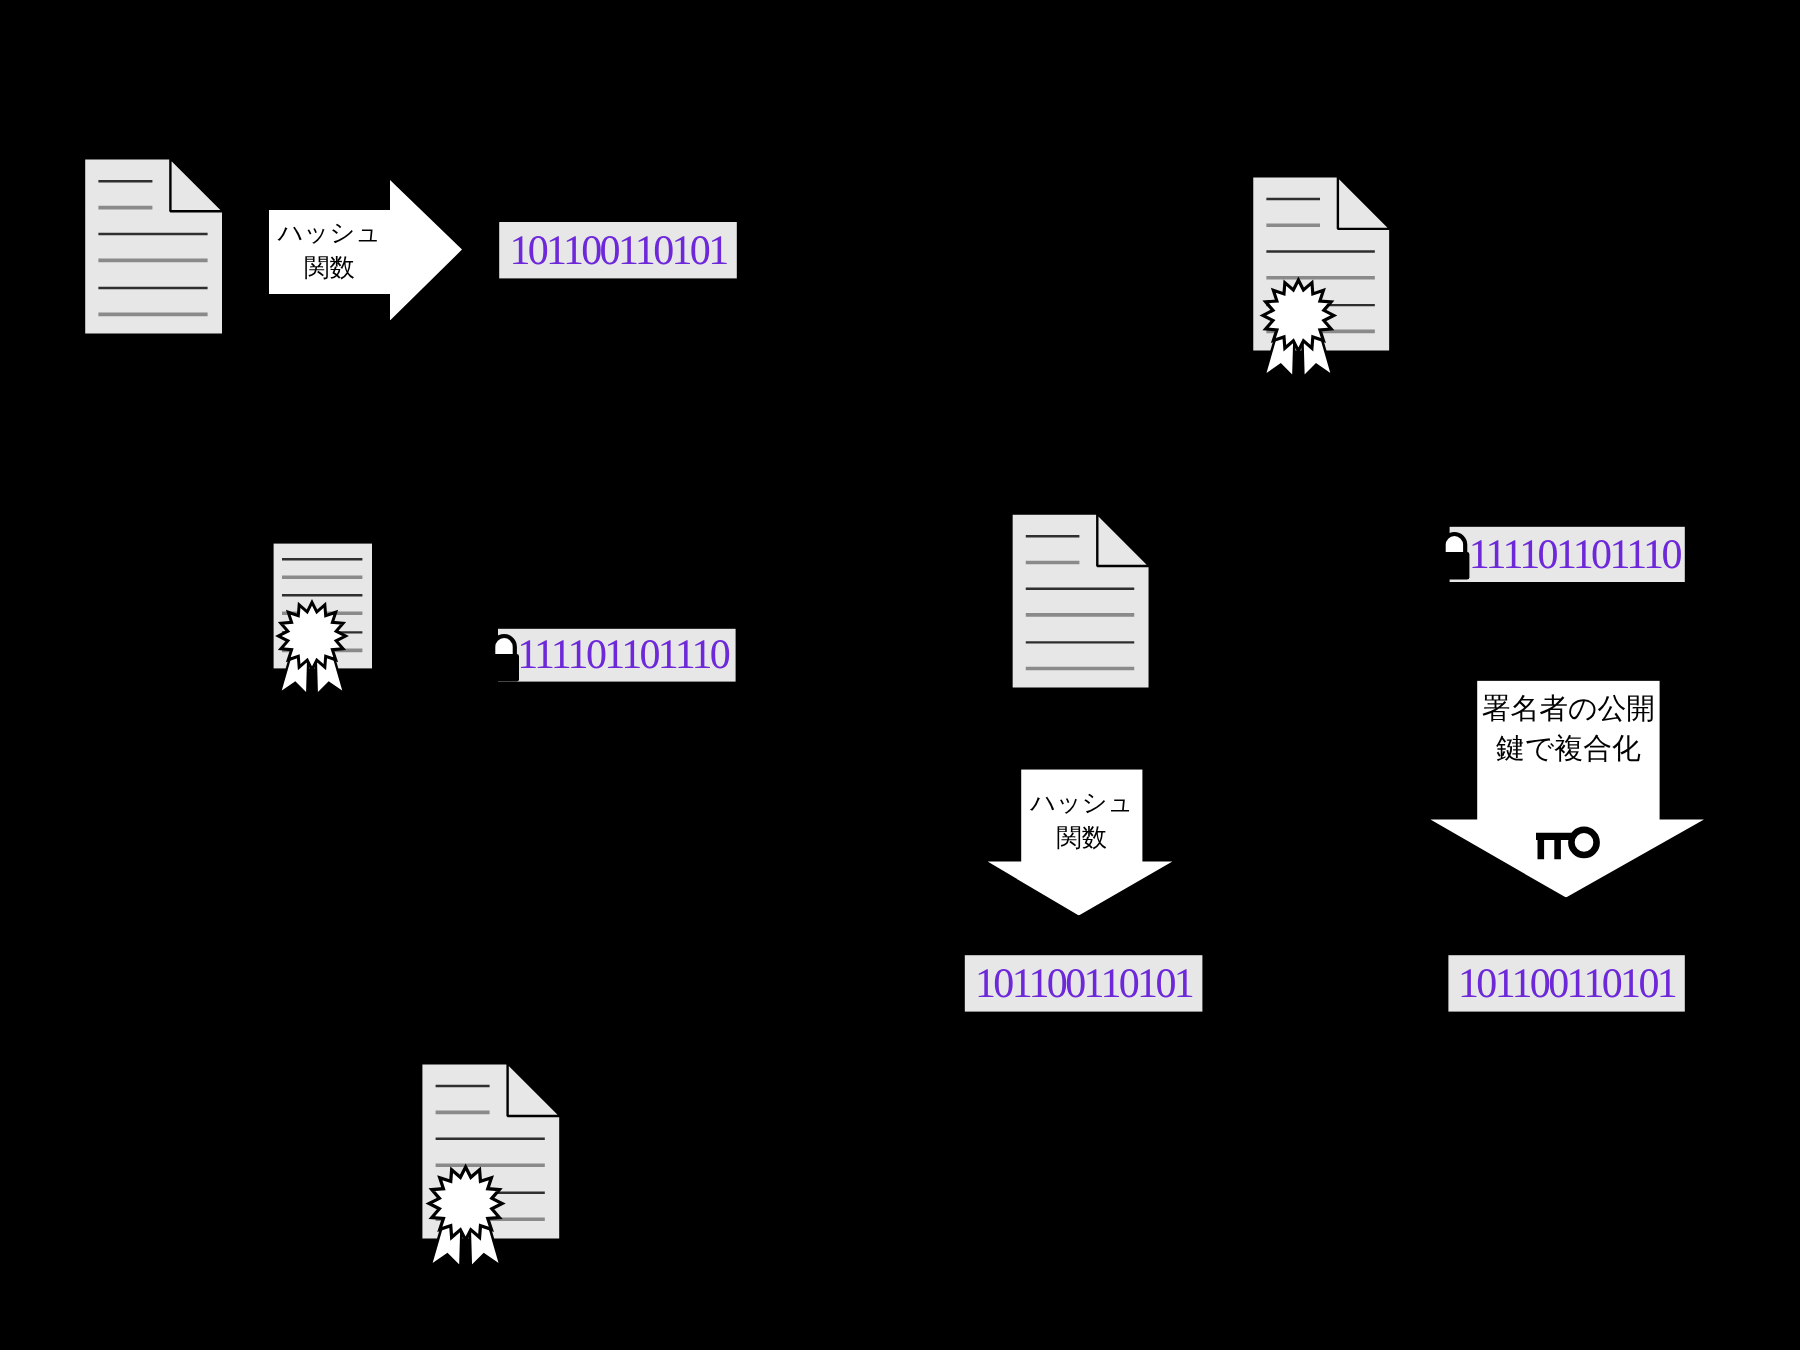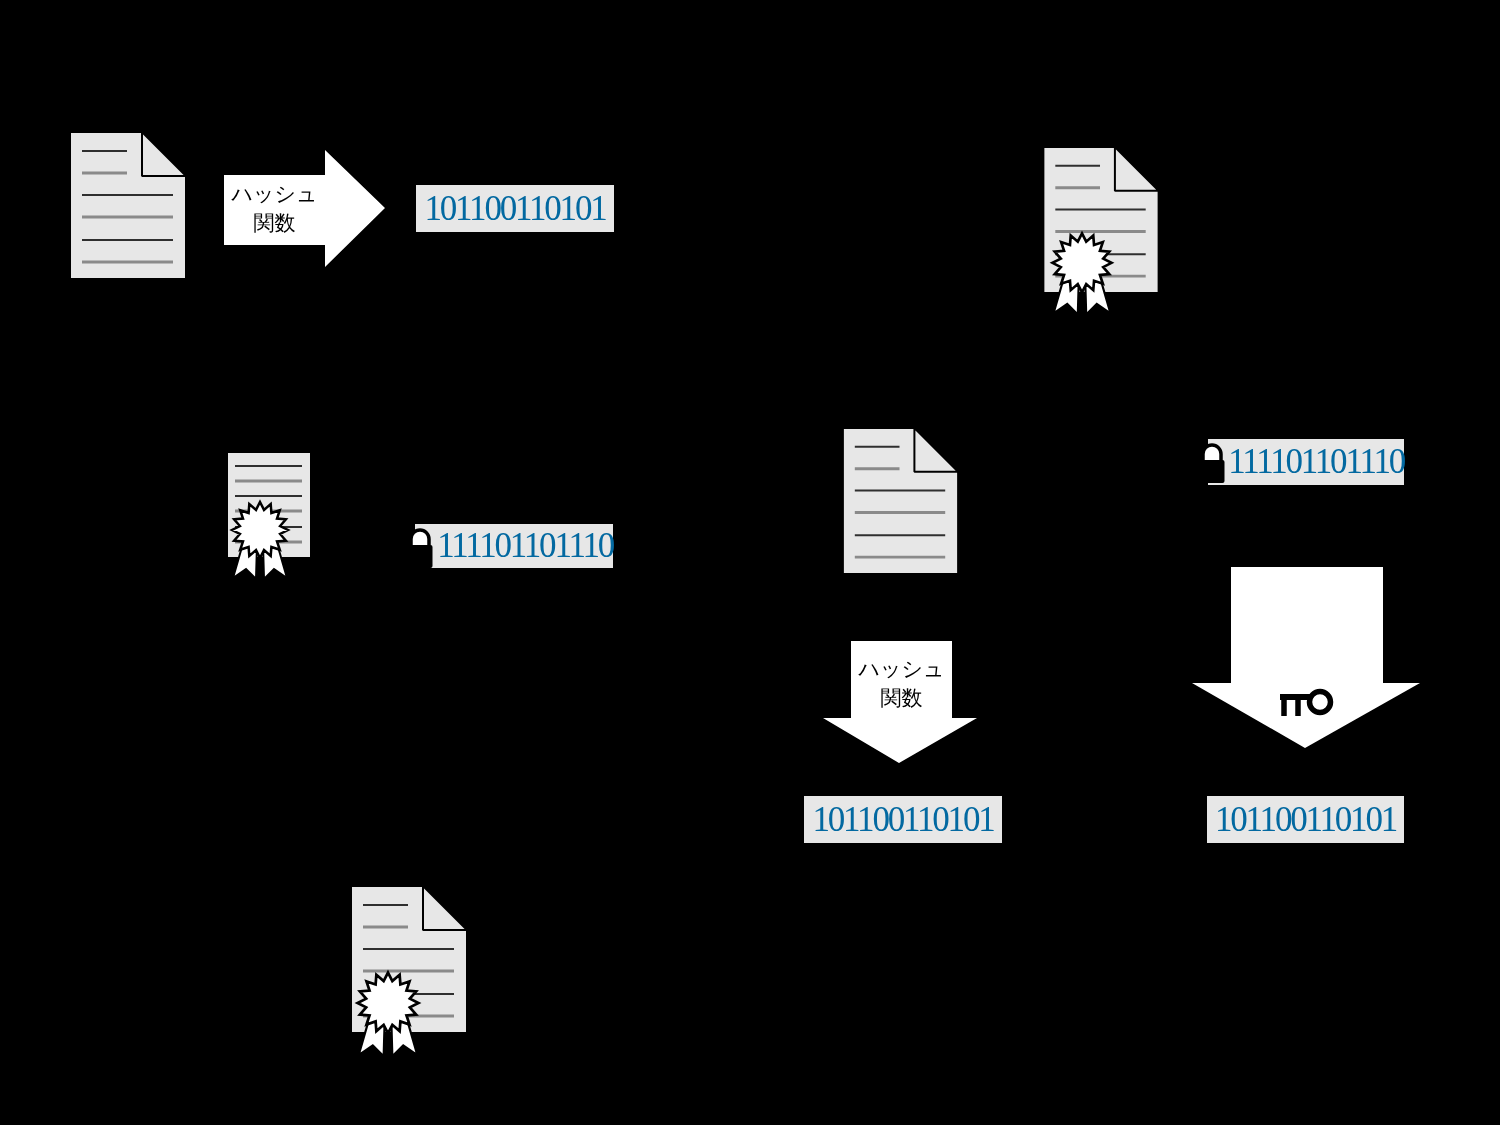--- a/index.html
+++ b/index.html
@@ -15,7 +15,7 @@
   .lbl-24{font-size:24px;line-height:33px;}
   .lbl-26{font-size:26px;line-height:34px;}
   .value-box{position:absolute;background:#e7e7e7;display:flex;align-items:center;justify-content:center;
-             font-family:"Liberation Serif",serif;font-size:35px;letter-spacing:-2.2px;color:#0369a1;}
+             font-family:"Liberation Serif",serif;font-size:35px;letter-spacing:-2.2px;color:#6d28d9;}
   .value-box.locked{justify-content:flex-end;padding-left:16px;box-sizing:border-box;}
   .lock{position:absolute;overflow:visible;}
   .key{position:absolute;}

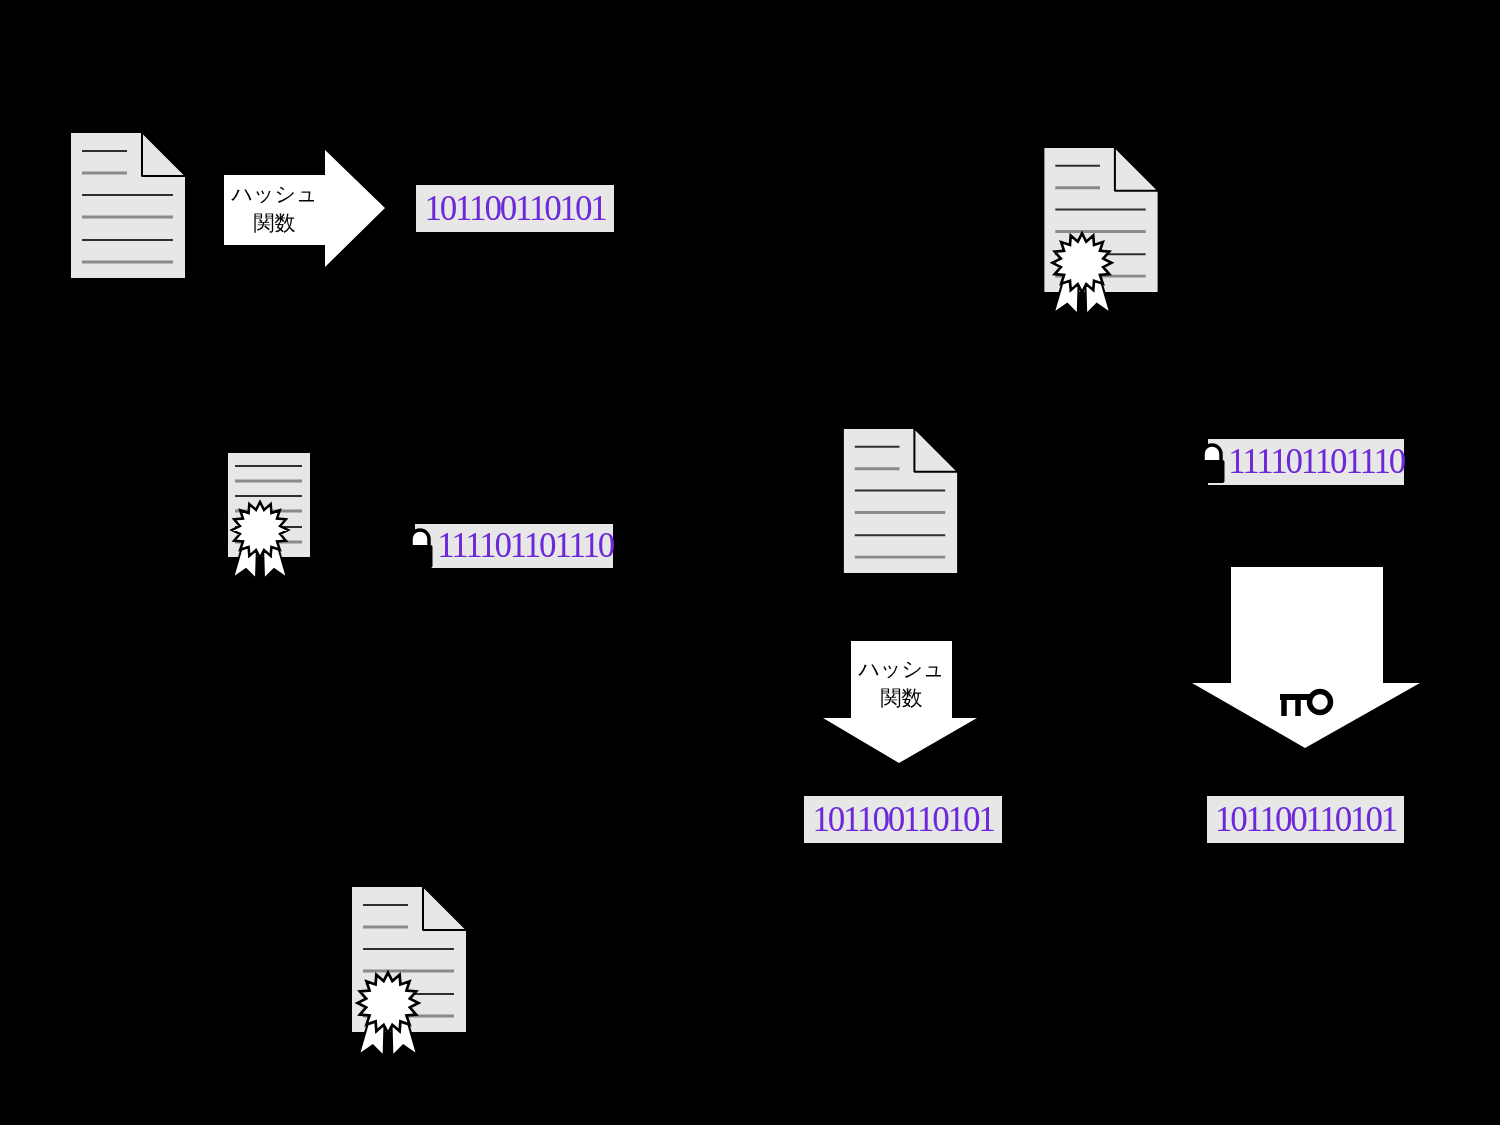--- a/index.html
+++ b/index.html
@@ -16,7 +16,7 @@
   .lbl-26{font-size:26px;line-height:34px;}
   .value-box{position:absolute;background:#e7e7e7;display:flex;align-items:center;justify-content:center;
              font-family:"Liberation Serif",serif;font-size:35px;letter-spacing:-2.2px;color:#6d28d9;}
-  .value-box.locked{justify-content:flex-end;padding-left:16px;box-sizing:border-box;}
+  .value-box.locked{justify-content:flex-start;padding-left:16px;box-sizing:border-box;}
   .lock{position:absolute;overflow:visible;}
   .key{position:absolute;}
   

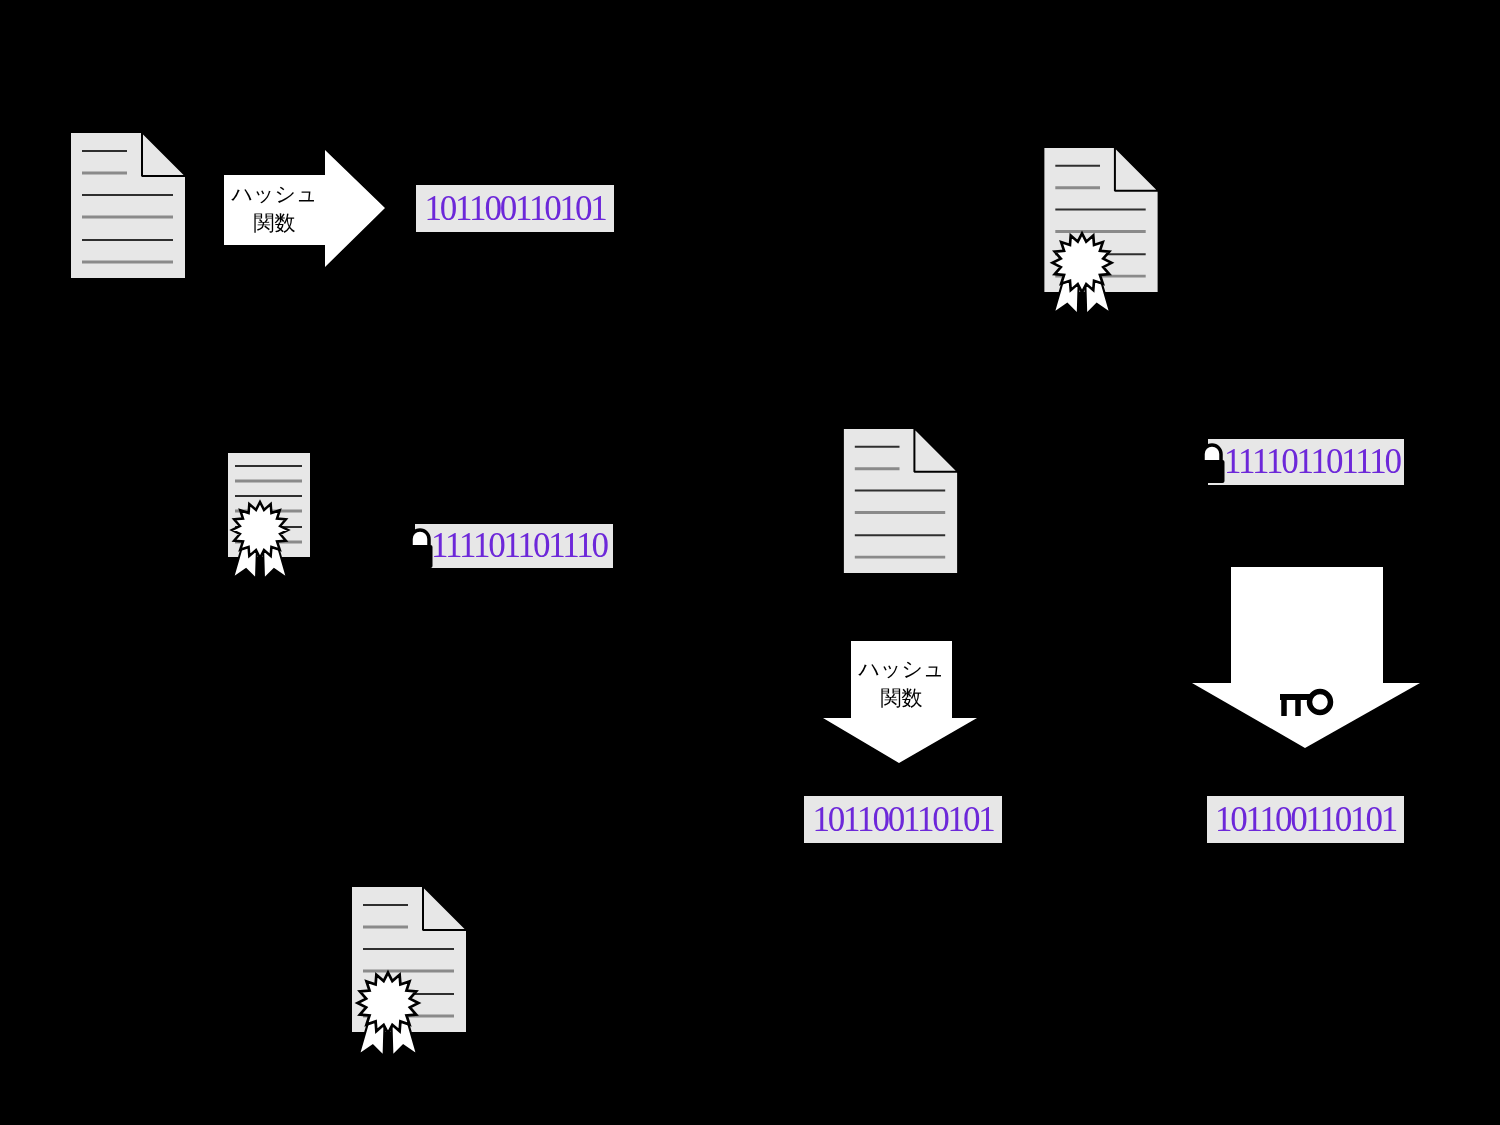--- a/index.html
+++ b/index.html
@@ -157,6 +157,10 @@
   </div>
 
   <div class="arrow" id="arrow-decrypt">
+    <div class="arrow-label lbl-24" style="left:39px;top:6px;width:152px;line-height:34px;">
+      <div>署名者の公開</div>
+      <div>鍵で複合化</div>
+    </div>
     <svg class="key" style="left:86px;top:119px;" width="58" height="34" viewBox="0 0 58 34">
       <circle cx="42" cy="16" r="10.5" fill="none" stroke="#000" stroke-width="5.5"></circle>
       <path d="M2 11 H33" stroke="#000" stroke-width="6" fill="none"></path>

